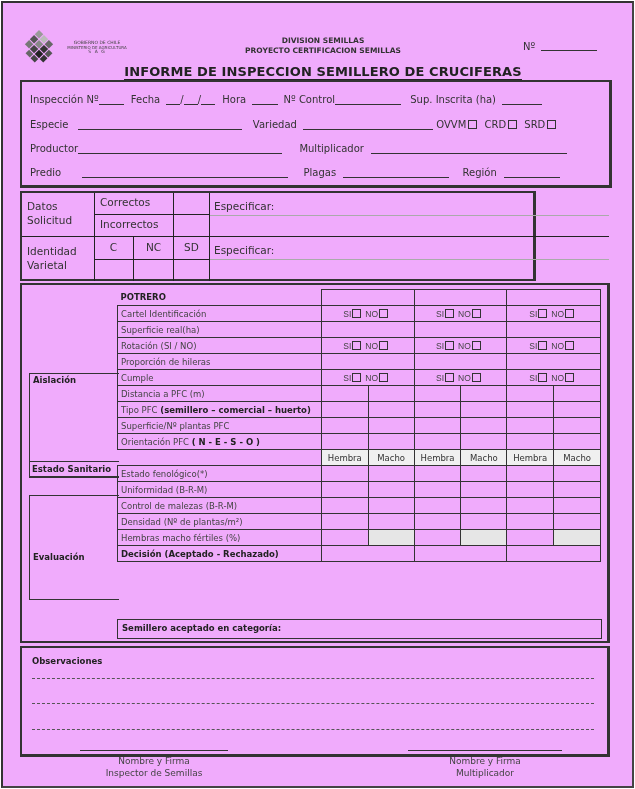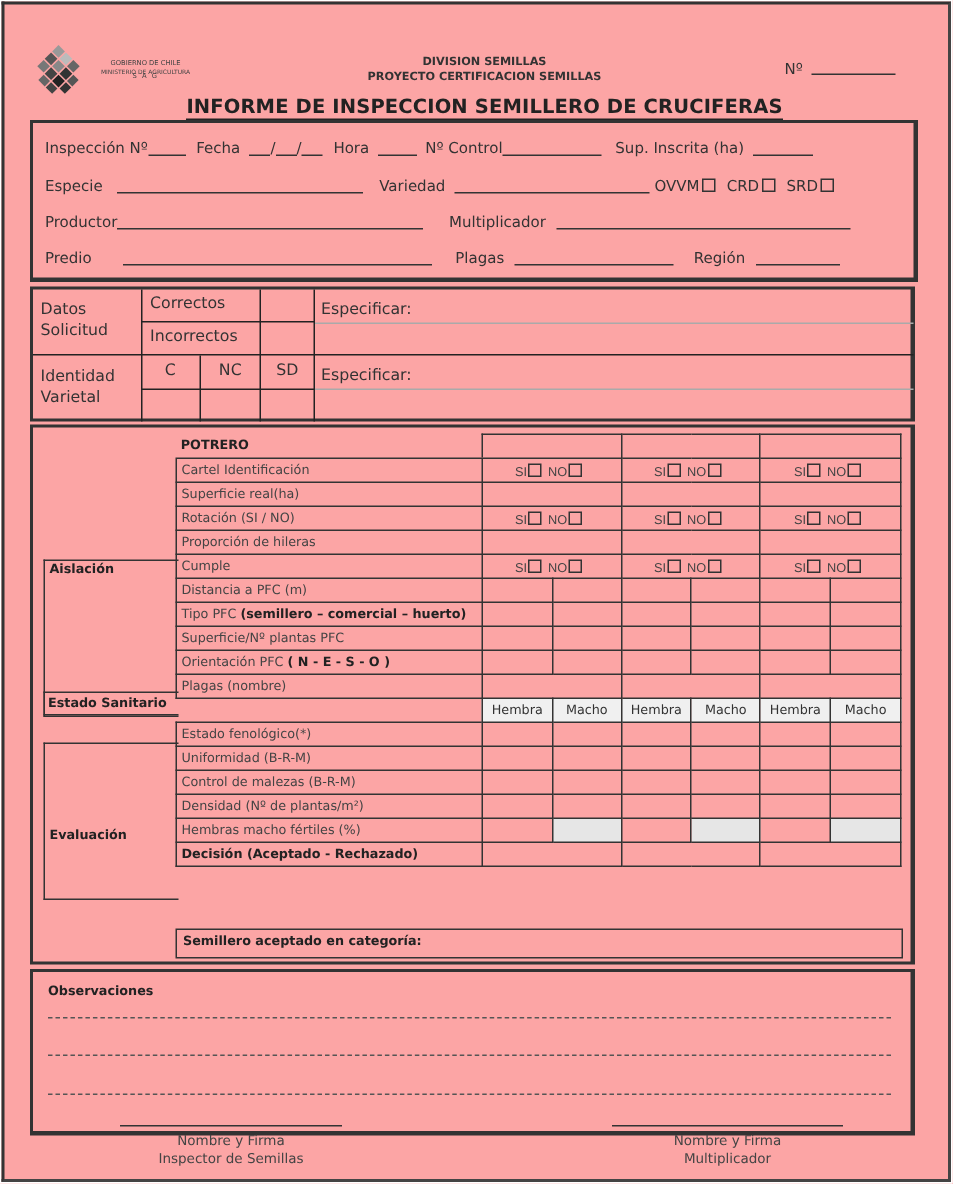--- a/index.html
+++ b/index.html
@@ -5,7 +5,7 @@
   * { box-sizing: border-box; margin: 0; padding: 0; }
   html, body { width: 635px; height: 789px; background: #ffffff; overflow: hidden; }
   body { font-family: "DejaVu Sans", "Liberation Sans", sans-serif; color: #2a2a2a; position: relative; }
-  .page { position: absolute; left: 1px; top: 1px; width: 633px; height: 787px; border: 2px solid #333; border-right-color: #444; border-bottom-color: #444; background: #fca5a5; }
+  .page { position: absolute; left: 1px; top: 1px; width: 633px; height: 787px; border: 2px solid #333; border-right-color: #444; border-bottom-color: #444; background: #f0abfc; }
   .abs { position: absolute; }
 
   

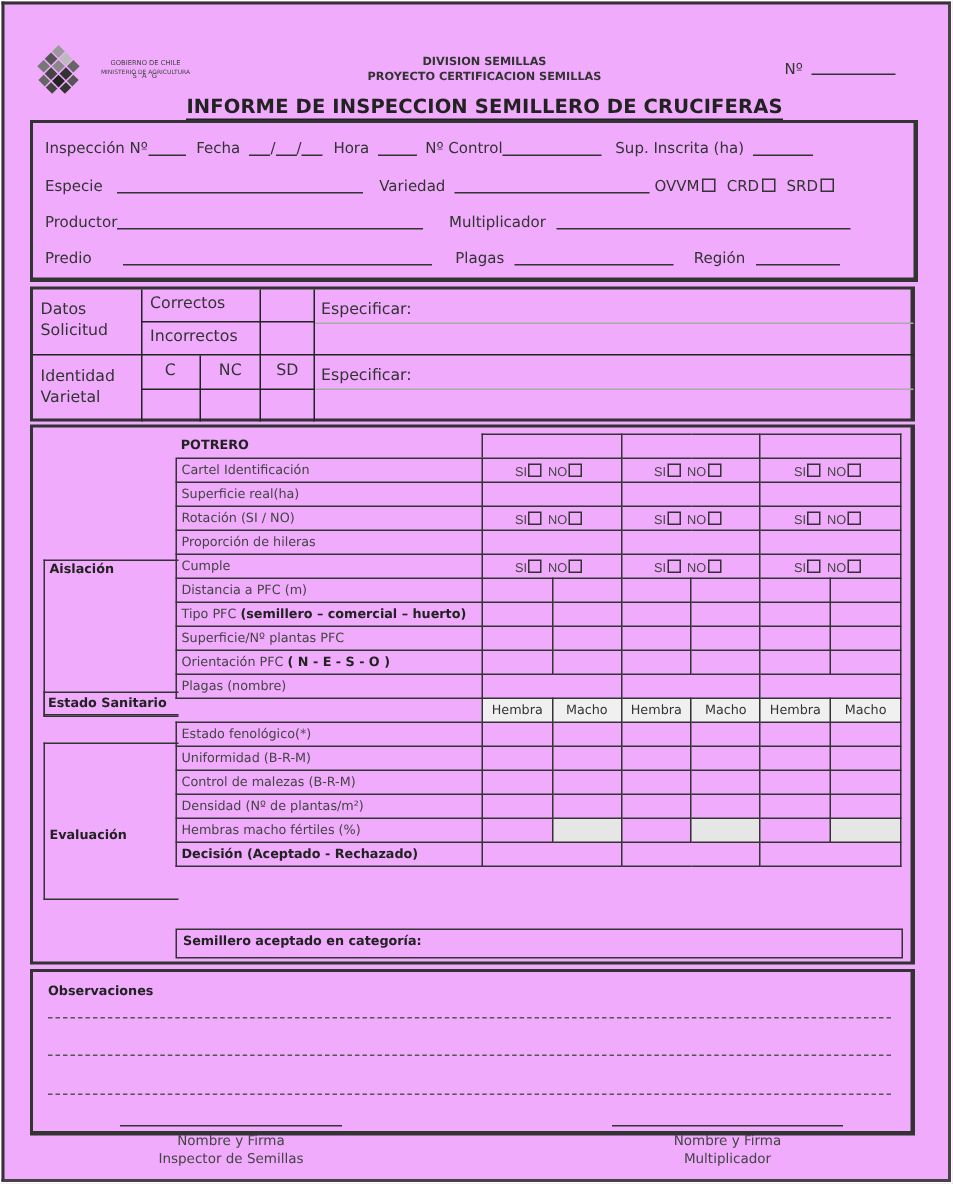--- a/index.html
+++ b/index.html
@@ -25,7 +25,7 @@
   .ul { display: inline-block; border-bottom: 1px solid #333; vertical-align: -2px; height: 10px; }
   .chk { display: inline-block; width: 9px; height: 9px; border: 1px solid #333; vertical-align: -1px; margin-left: 2px; }
 
-  .box2 { left: 17px; top: 188px; width: 590px; height: 90px; border: 2px solid #333; border-right-width: 3px; }
+  .box2 { left: 17px; top: 188px; width: 516px; height: 90px; border: 2px solid #333; border-right-width: 3px; }
   .g2 { position: absolute; border-color: #222; border-style: solid; border-width: 0; }
   .t10 { font-size: 10.5px; color: #333; position: absolute; white-space: nowrap; }
 

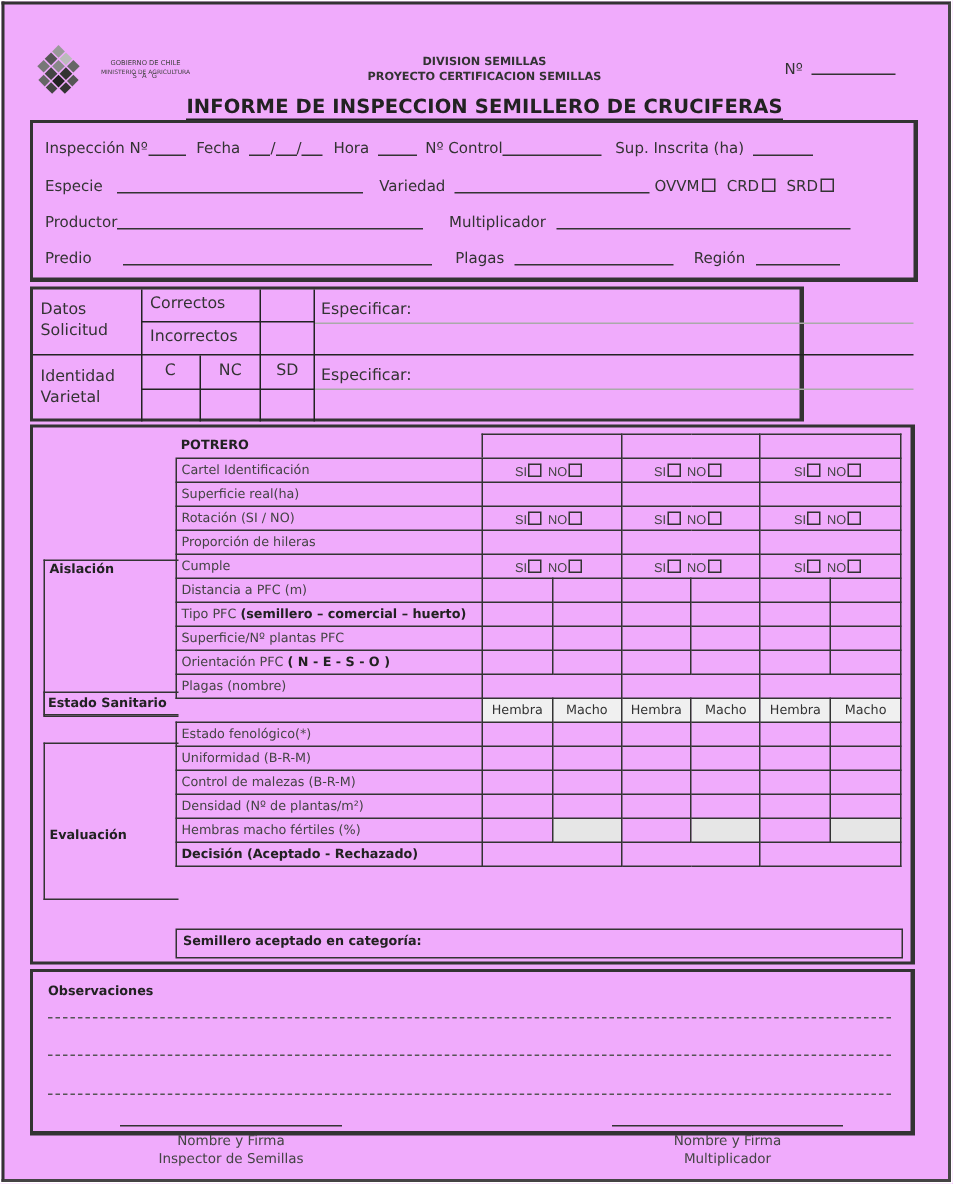--- a/index.html
+++ b/index.html
@@ -251,12 +251,6 @@
             <td></td>
       </tr>
       <tr>
-        <td>Plagas (nombre)</td>
-        <td colspan="2"></td>
-        <td colspan="2"></td>
-        <td colspan="2"></td>
-      </tr>
-      <tr>
         <td class="nob"></td>
         <td class="hm">Hembra</td>
         <td class="hm">Macho</td>

